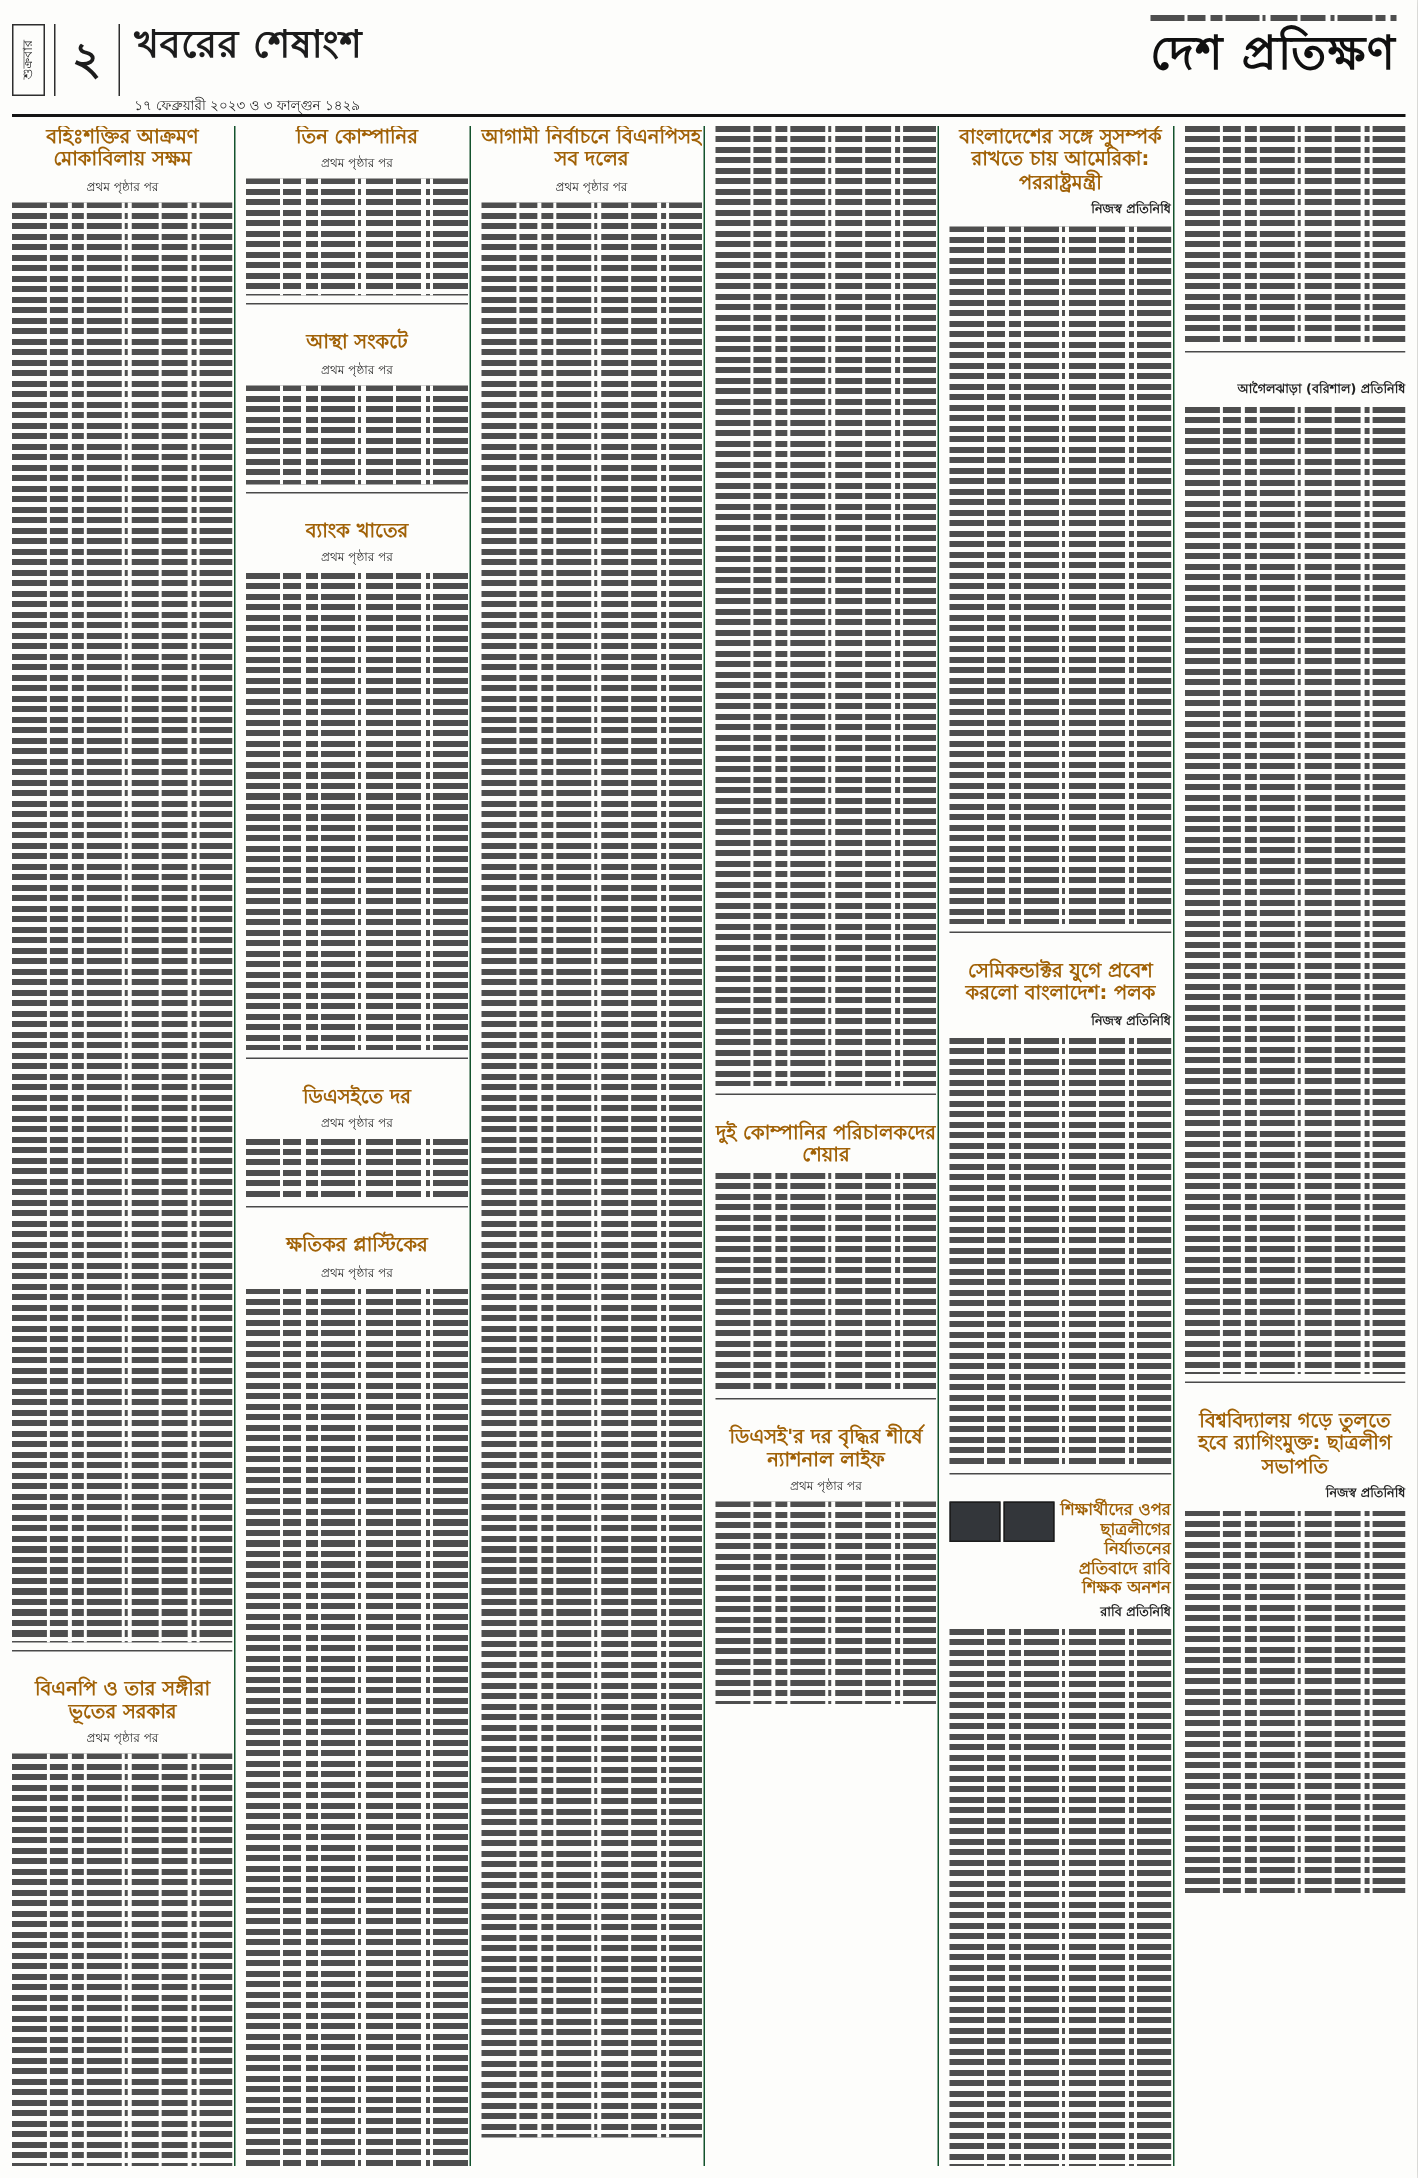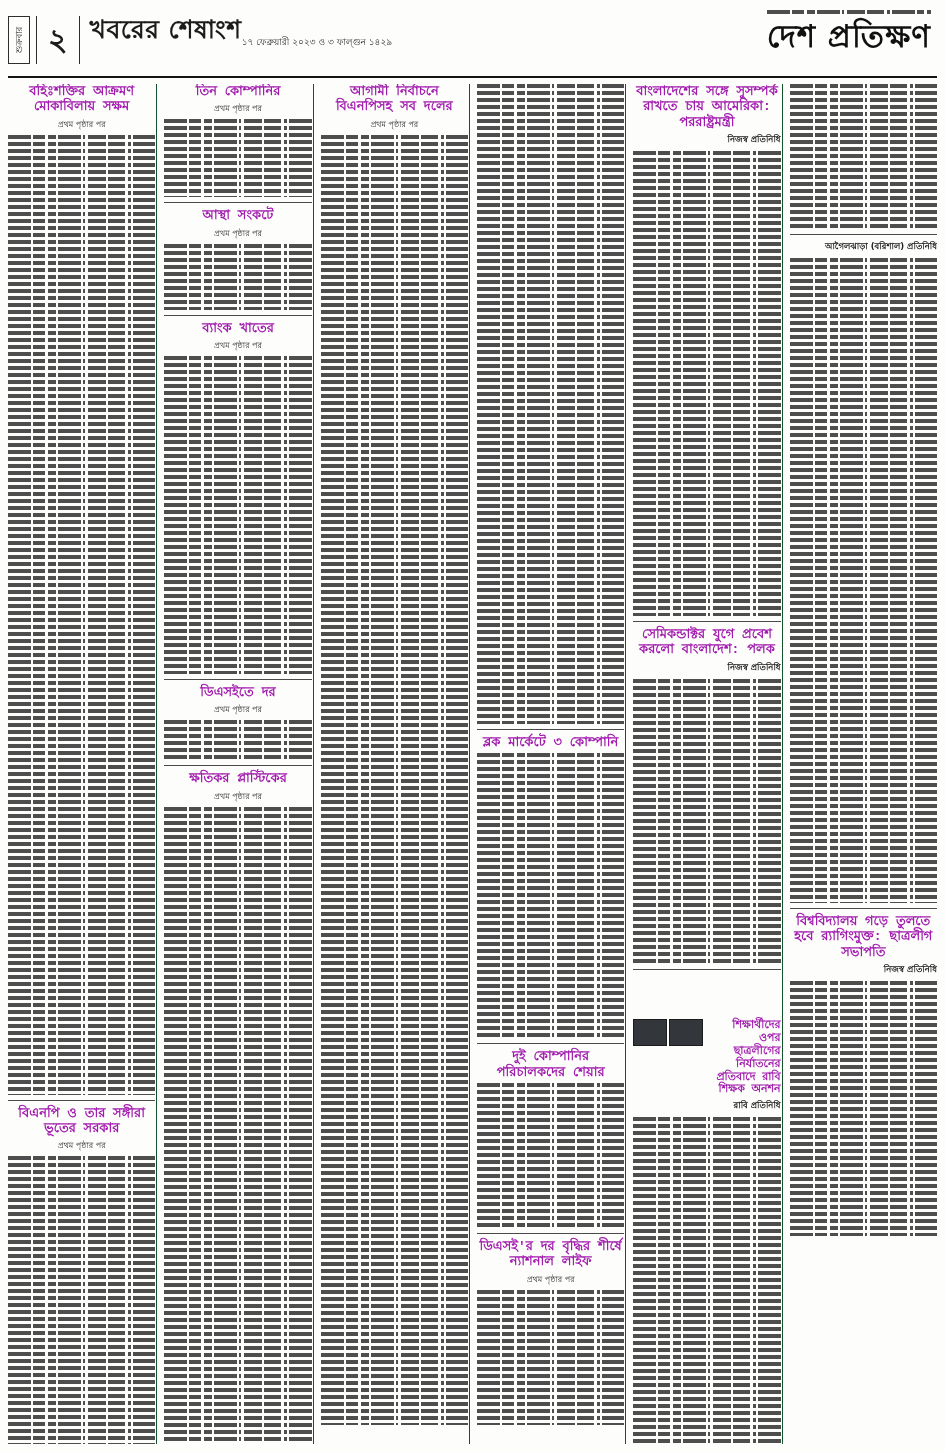--- a/index.html
+++ b/index.html
@@ -29,7 +29,7 @@
     padding:0 11px; margin:0 10px 0 6px;
     border-left:1.5px solid #2e2e2e; border-right:1.5px solid #2e2e2e;
   }
-  .title-wrap { display:flex; flex-direction:row; }
+  .title-wrap { display:flex; flex-direction:column; }
   .section-title { font-size:25px; font-weight:800; letter-spacing:.5px; line-height:1.1; }
   .date-line { font-size:9px; margin-top:19px; color:#222; }
 

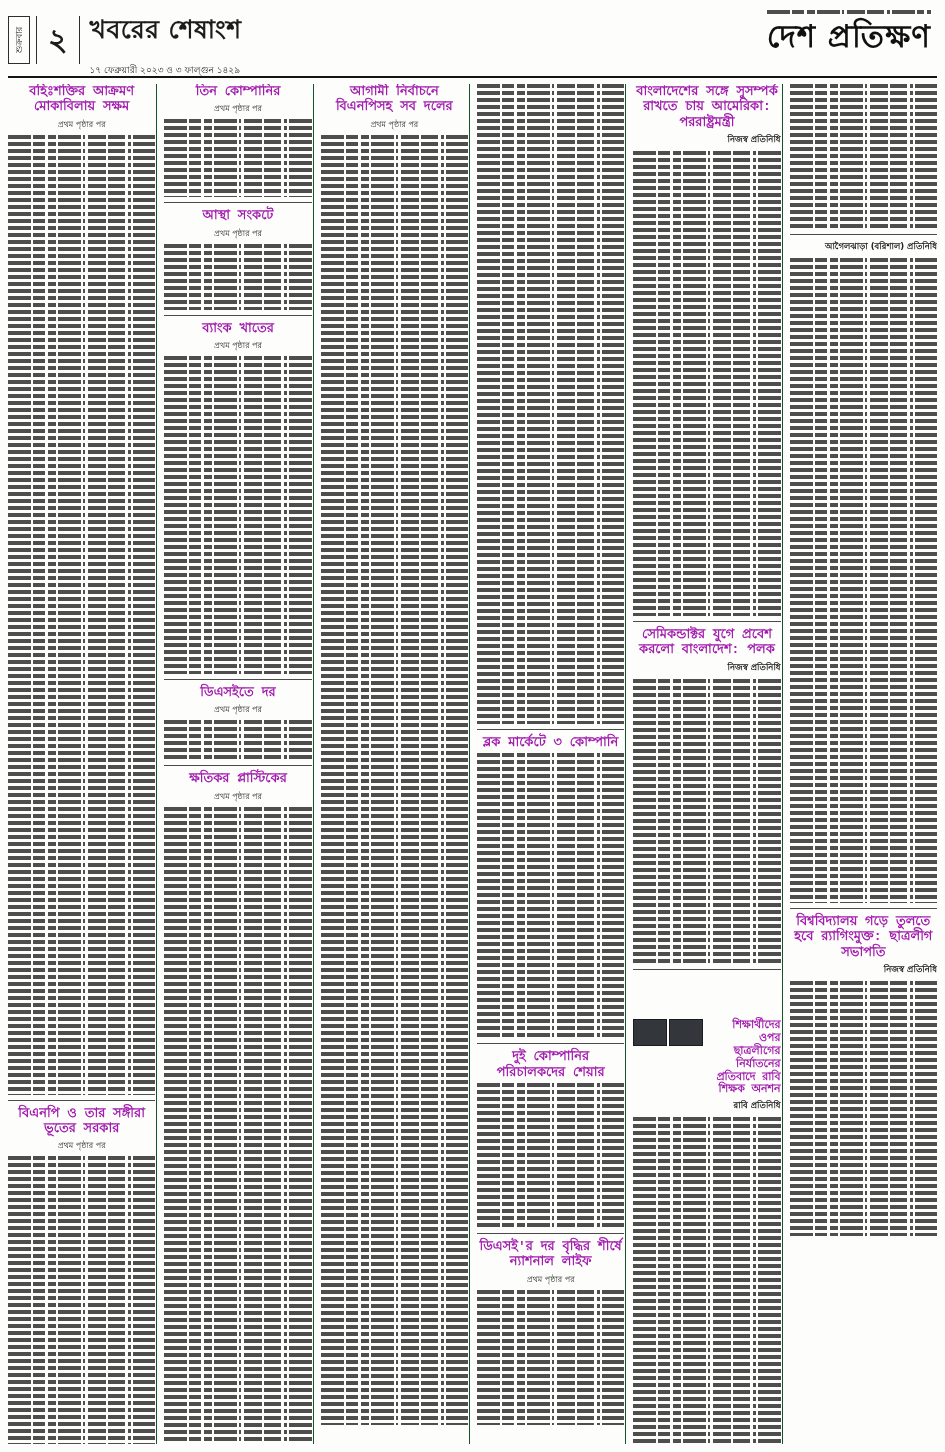--- a/index.html
+++ b/index.html
@@ -52,7 +52,7 @@
 
   .hl {
     margin:0 0 3px 0; font-size:13px; font-weight:700; line-height:1.18;
-    text-align:center; color:#a21caf; word-break:break-word;font-family:Liberation Mono, monospace;
+    text-align:center; color:#a16207; word-break:break-word;
   }
   .hl.small { font-size:11px; text-align:right; margin:0; }
   .cont { font-size:8px; text-align:center; margin-bottom:4px; color:#2a2a2a; }

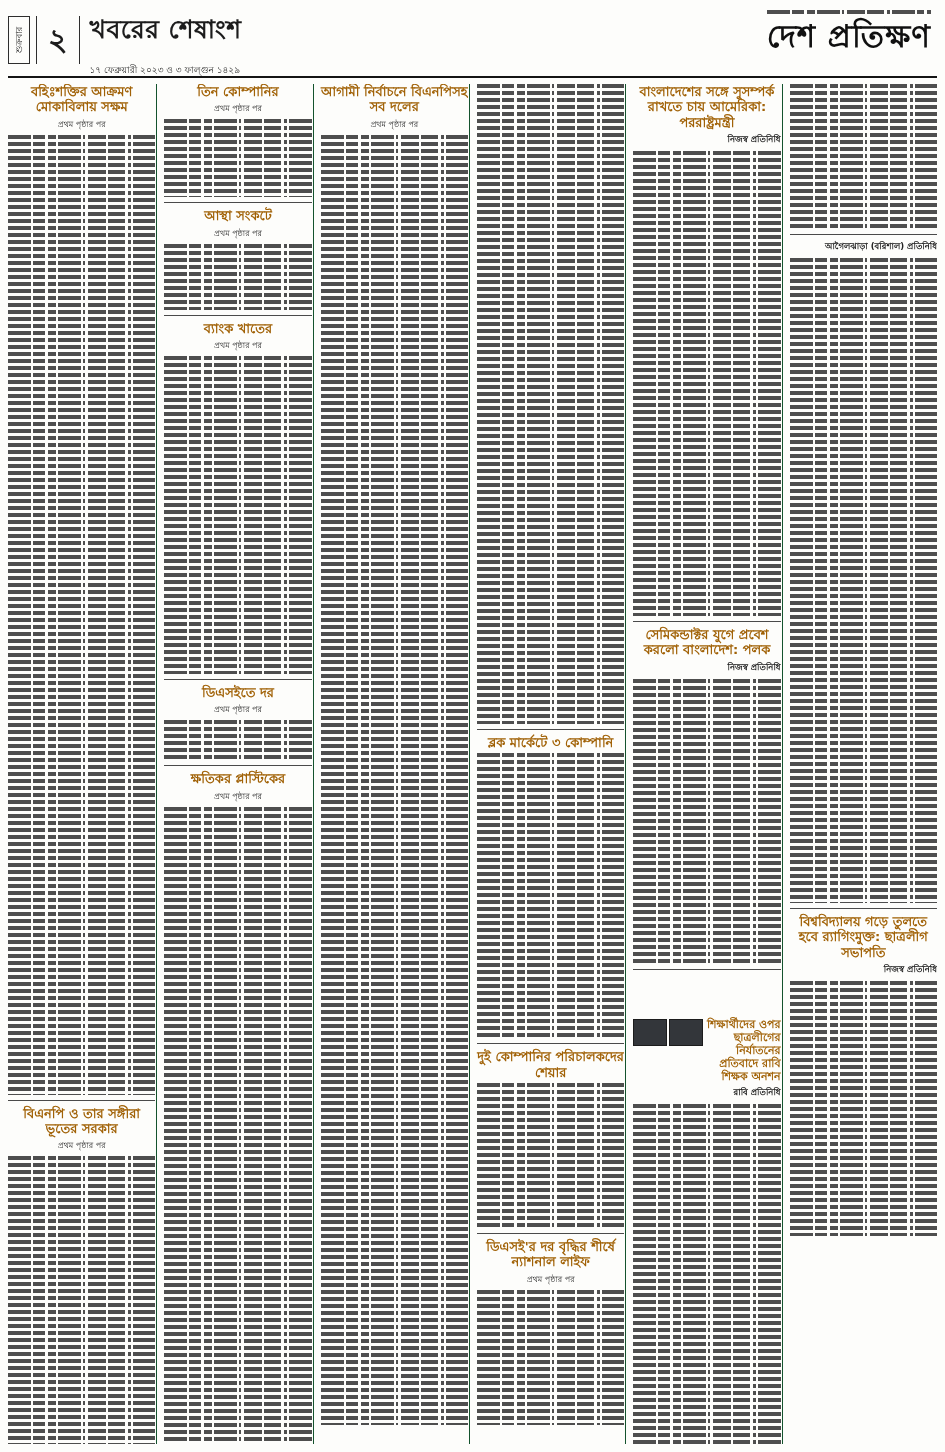--- a/index.html
+++ b/index.html
@@ -48,7 +48,7 @@
   .col { flex:1 1 0; overflow:hidden; min-width:0; }
   .col + .col { border-left:1px solid #14532d; padding-left:7px; margin-left:-7px; }
 
-  .art + .art { border-top:1px solid #4a4a4a; margin-top:5px; padding-top:5px; }
+  .art + .art { border-top:1px solid #4a4a4a; margin-top:5px; padding-top:18px; }
 
   .hl {
     margin:0 0 3px 0; font-size:13px; font-weight:700; line-height:1.18;

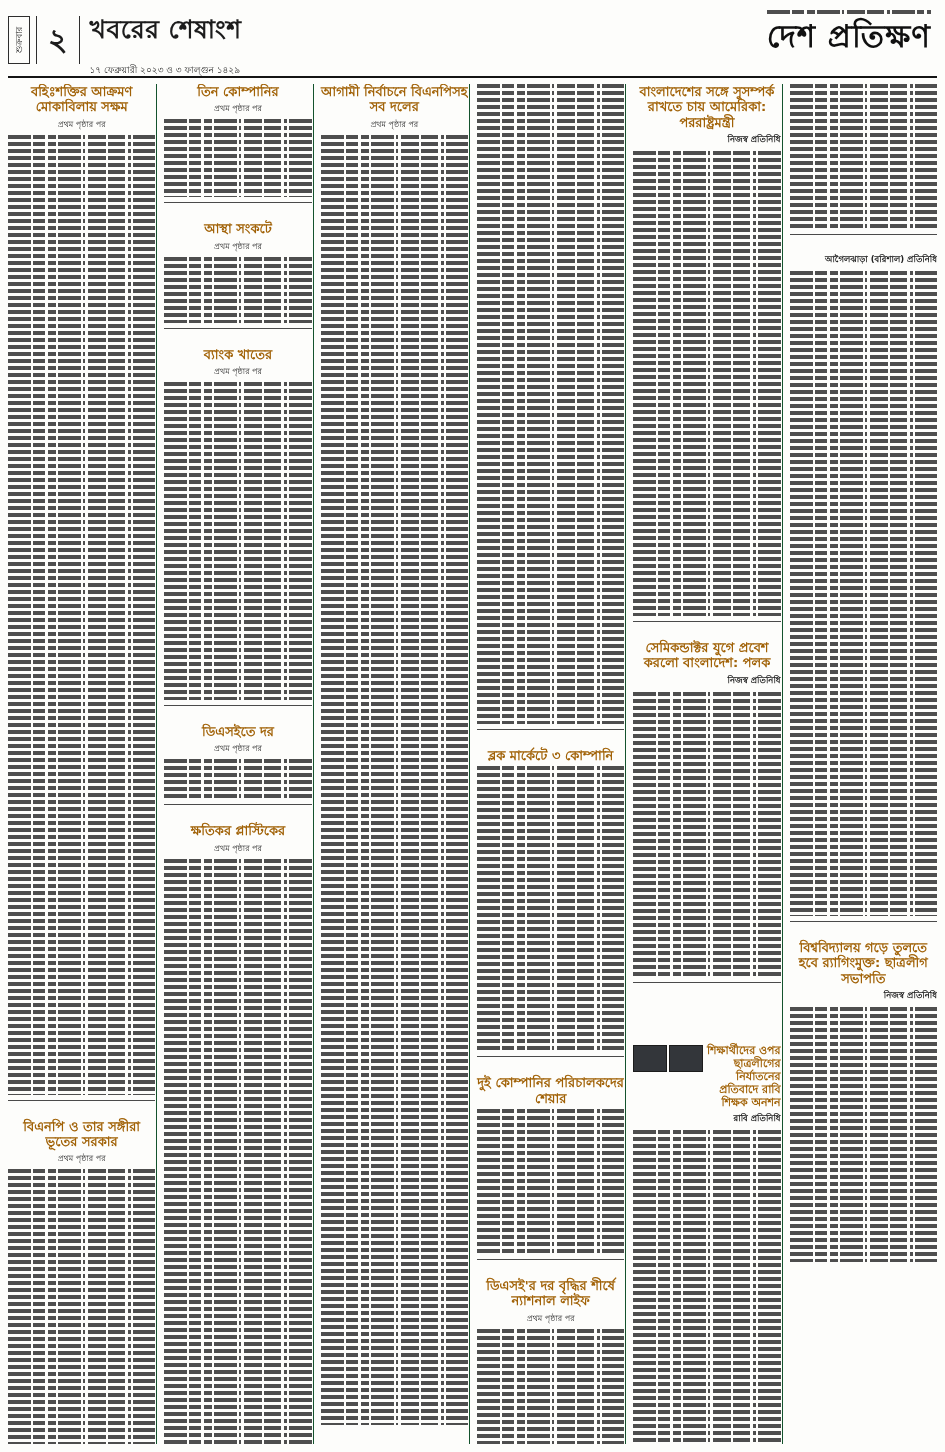--- a/index.html
+++ b/index.html
@@ -147,10 +147,6 @@
         <div class="tx" style="height:640px"></div>
       </article>
       <article class="art">
-        <h2 class="hl">ব্লক মার্কেটে ৩ কোম্পানি</h2>
-        <div class="tx" style="height:285px"></div>
-      </article>
-      <article class="art">
         <h2 class="hl">দুই কোম্পানির পরিচালকদের শেয়ার</h2>
         <div class="tx" style="height:145px"></div>
       </article>

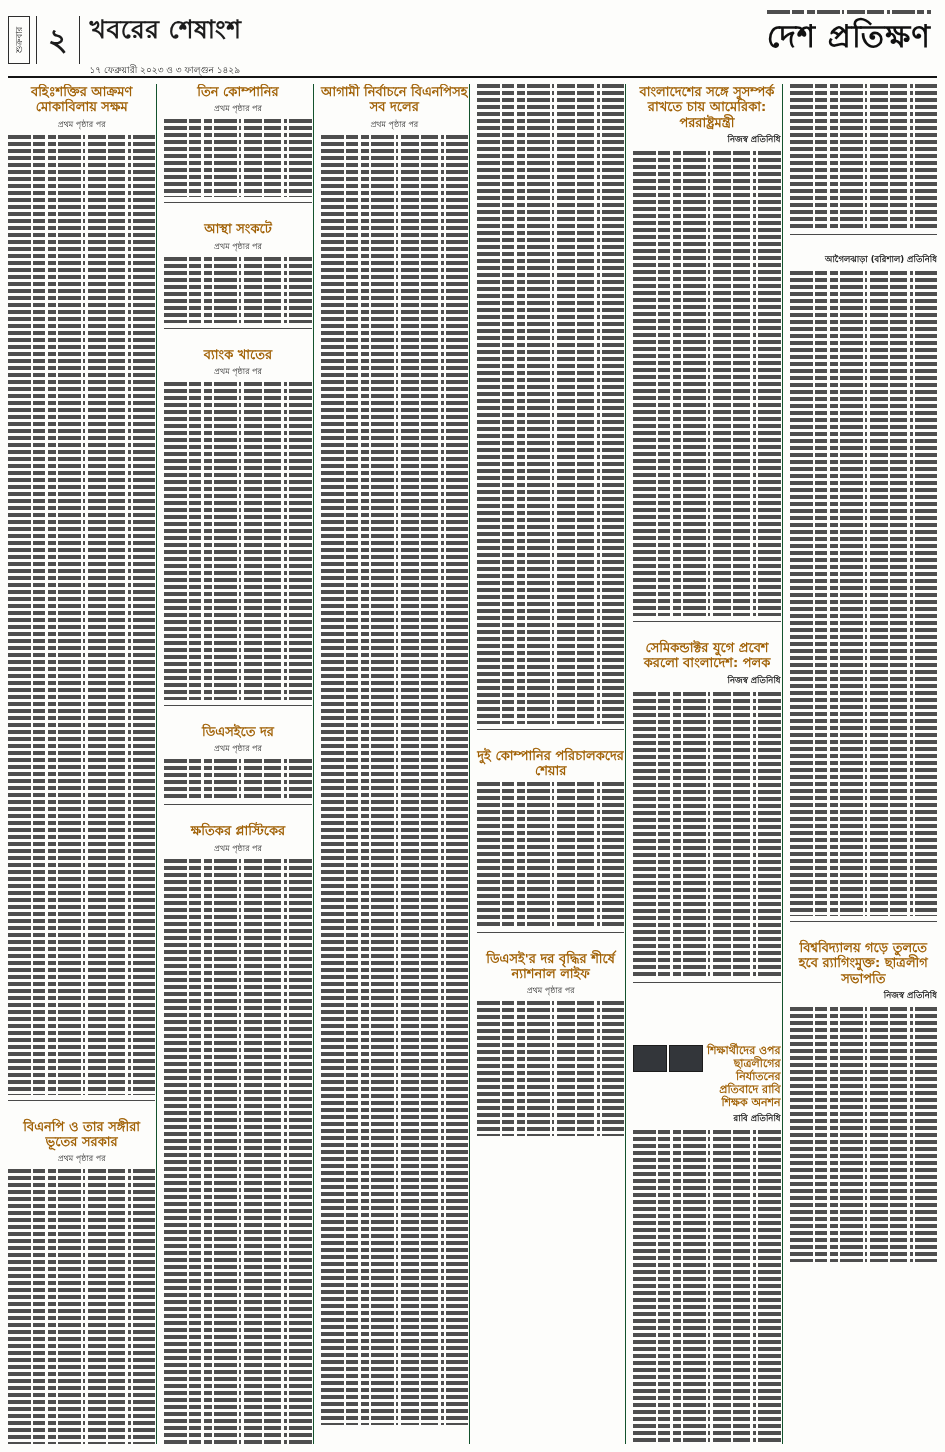--- a/index.html
+++ b/index.html
@@ -67,7 +67,7 @@
       repeating-linear-gradient(180deg, #4e4e4e 0 4px, transparent 4px 7px);
   }
 
-  .photo-row { display:flex; gap:3px; align-items:flex-start; margin-bottom:3px;margin-top:44px; }
+  .photo-row { display:flex; gap:3px; align-items:flex-start; margin-bottom:3px; }
   .photos { display:flex; gap:2px; flex:none; }
   .photo { width:34px; height:27px; background:#33363a; border:1px solid #1c1c1c; }
 </style>

